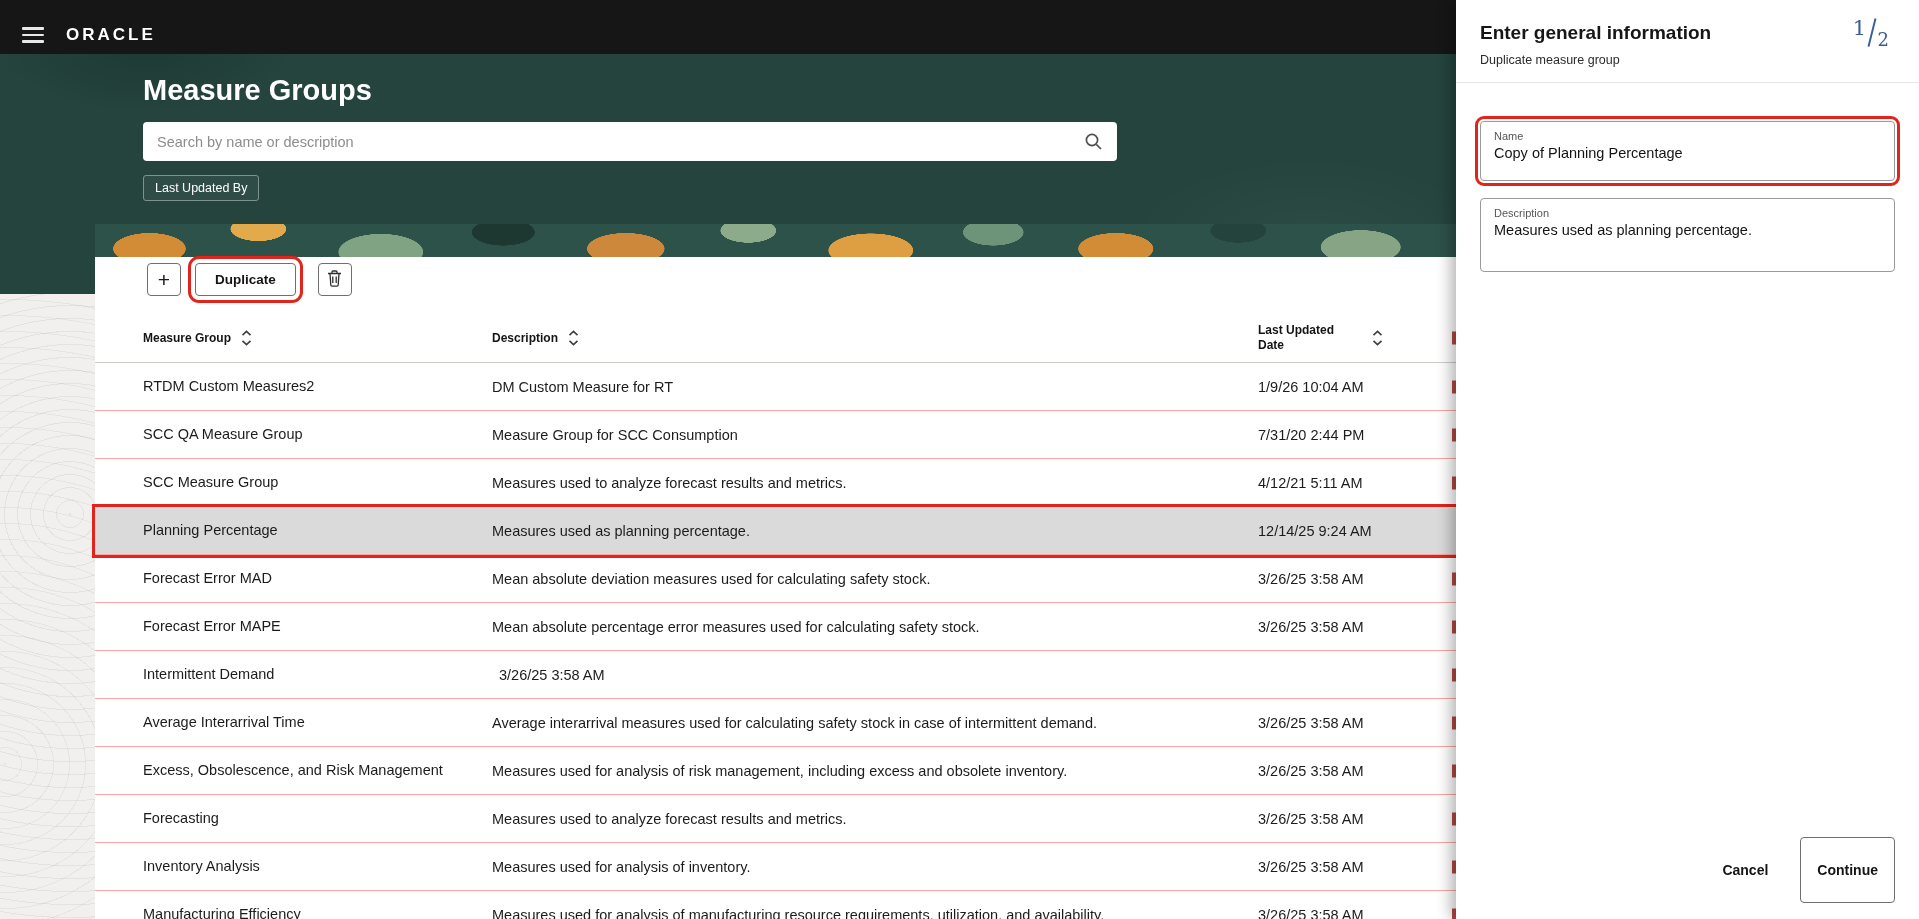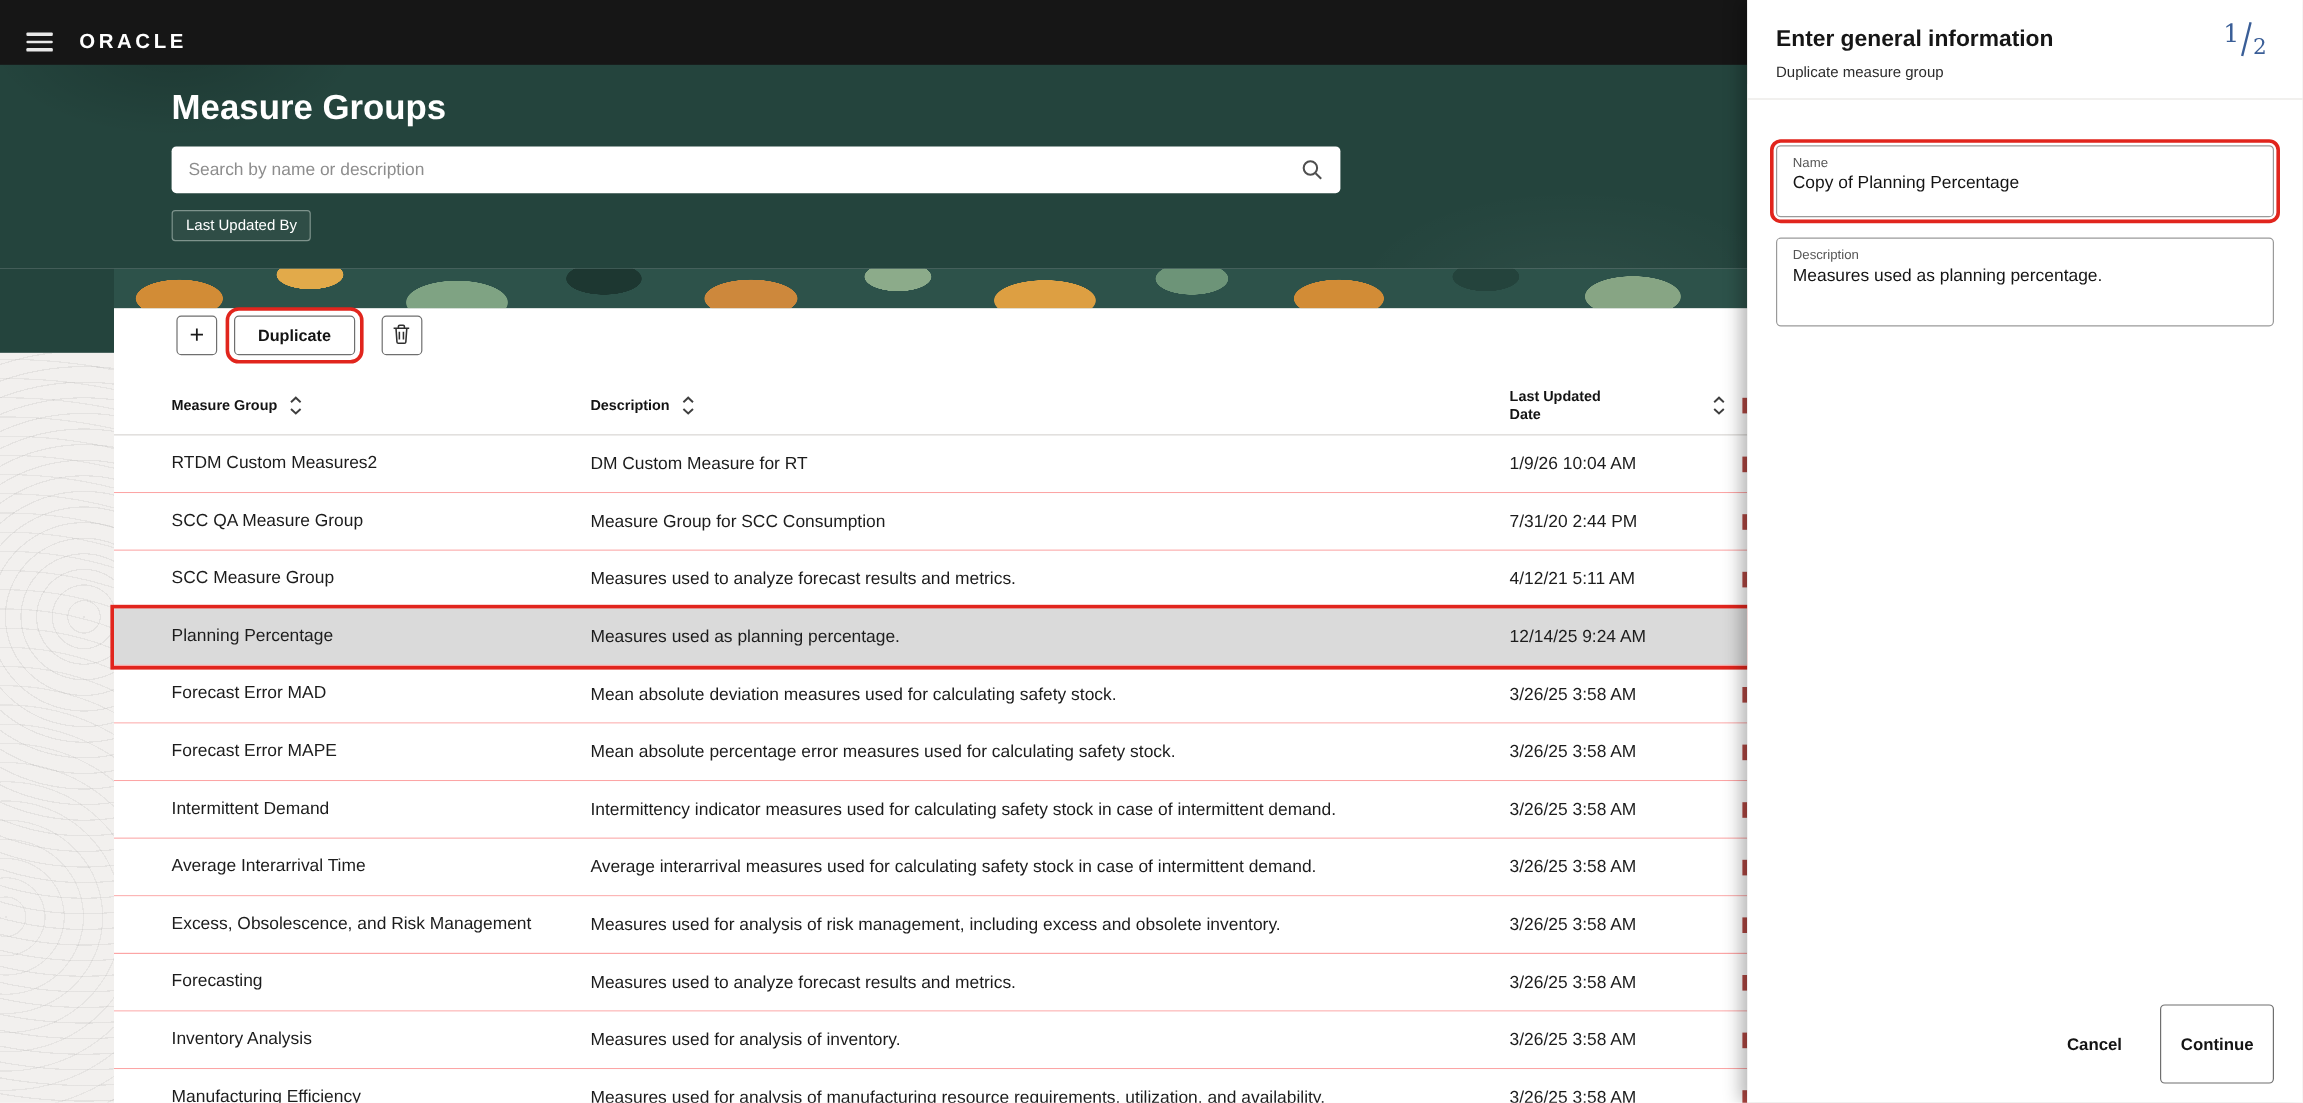--- a/index.html
+++ b/index.html
@@ -93,7 +93,7 @@
   }
   .c1 { width:330px; margin-left:48px; }
   .c2 { width:740px; margin-left:19px; }
-  .c3 { width:180px; margin-left:26px;justify-content:space-between; }
+  .c3 { width:180px; margin-left:26px; }
   .hcell { display:flex; align-items:center; gap:10px; }
   .h3label { width:104px; line-height:1.2; }
   .sort { display:flex; cursor:pointer; flex:none; }

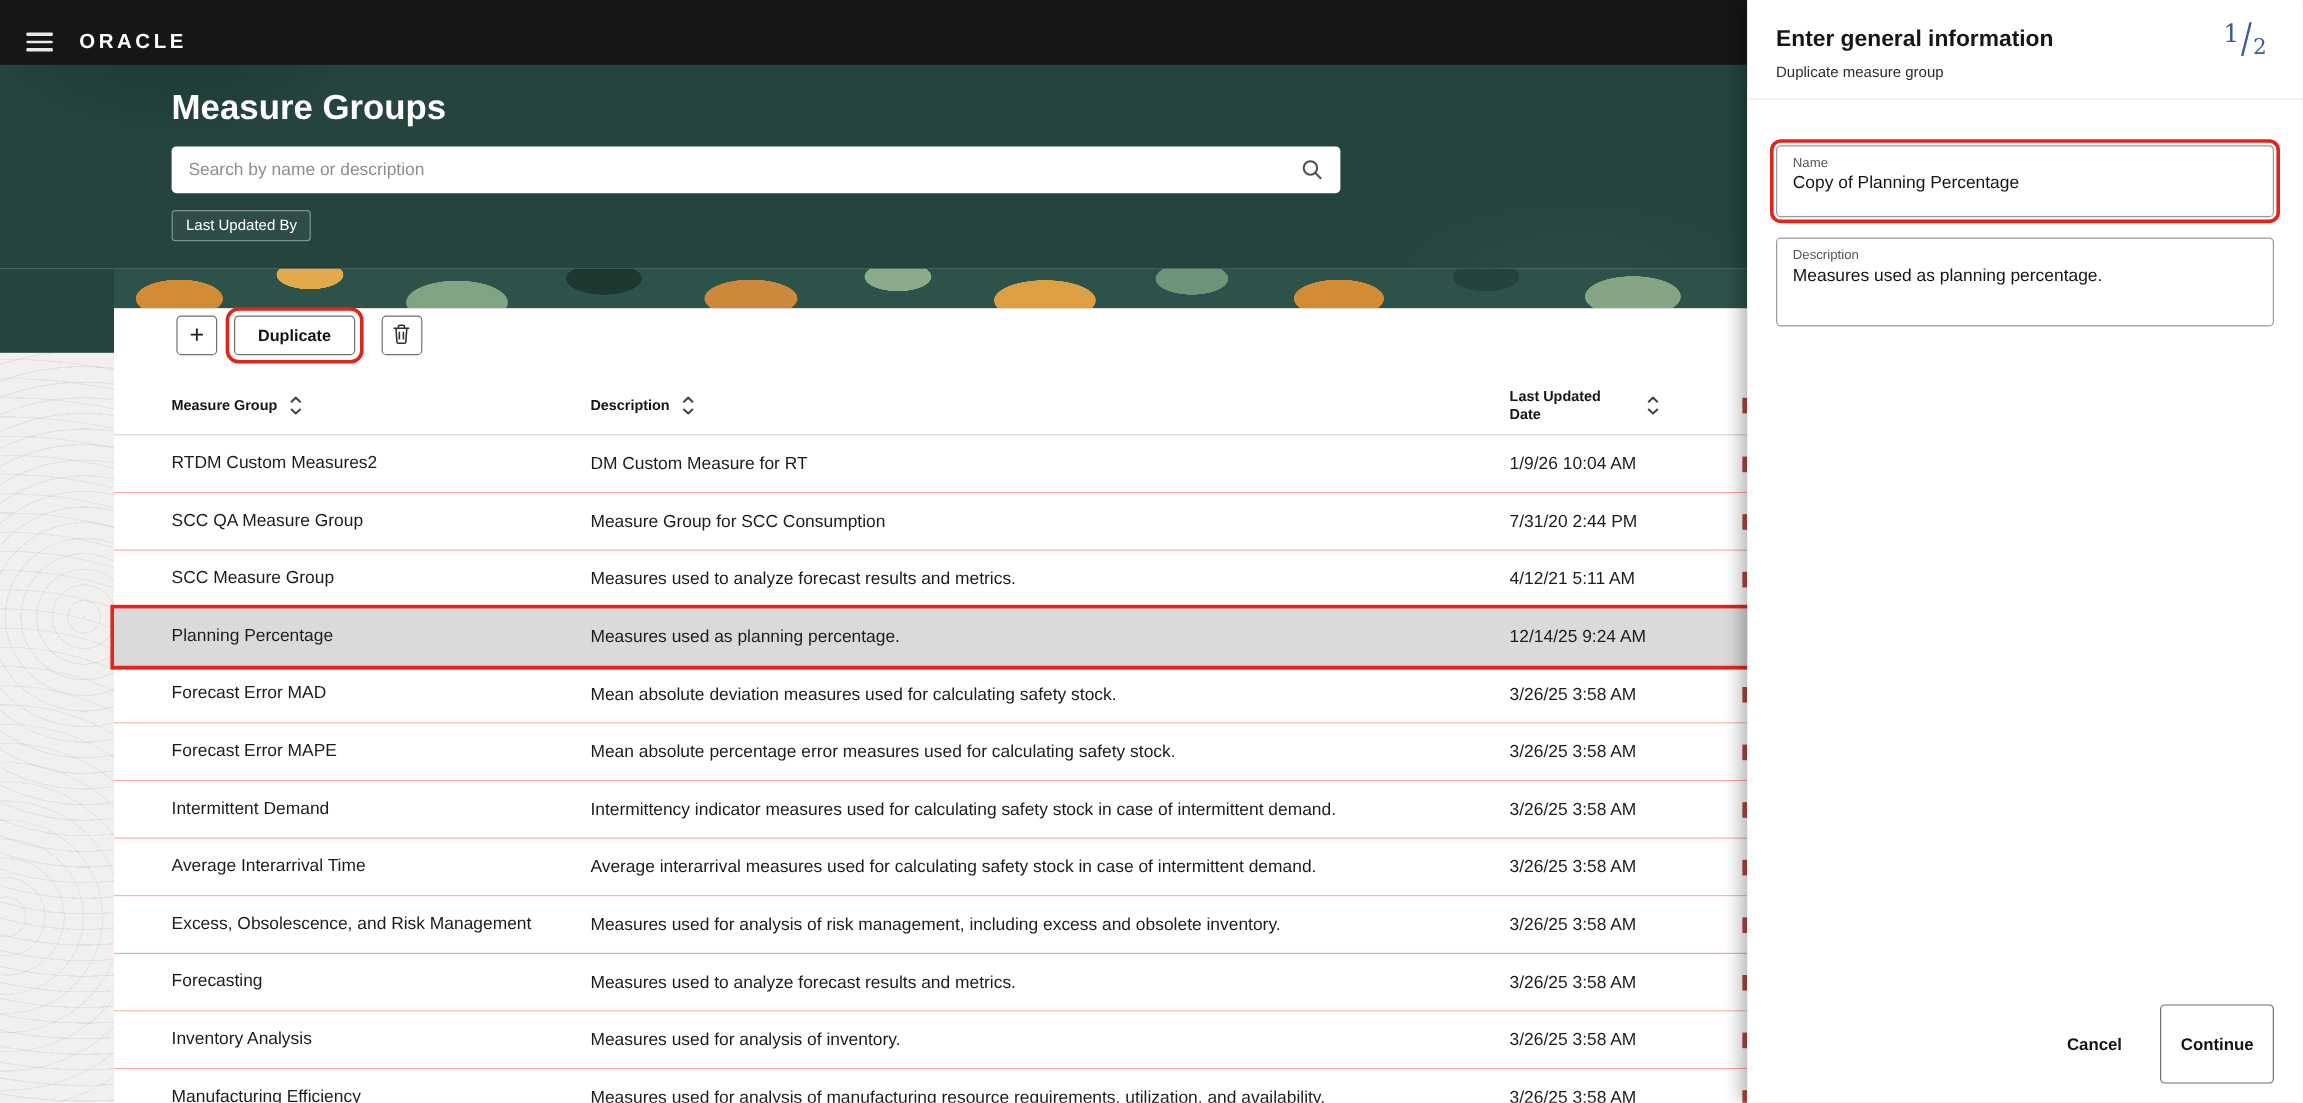--- a/index.html
+++ b/index.html
@@ -258,7 +258,6 @@
     </div>
     <div class="row">
       <div class="c1">Intermittent Demand</div>
-      <div class="c2">Intermittency indicator measures used for calculating safety stock in case of intermittent demand.</div>
       <div class="c3">3/26/25 3:58 AM</div>
       <span class="clip"></span>
     </div>

